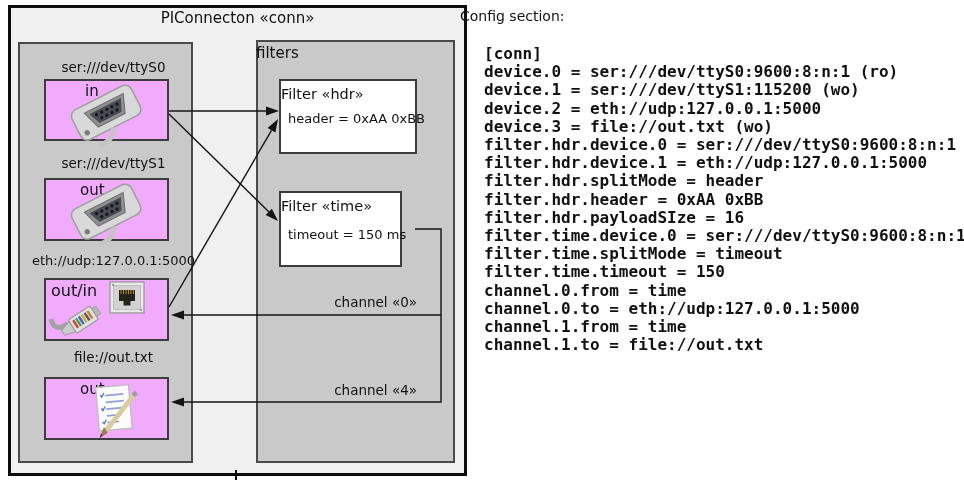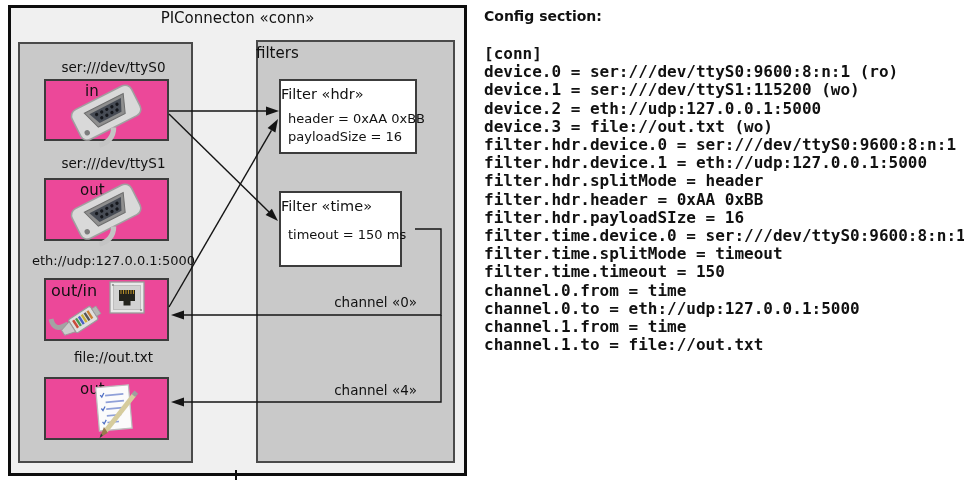--- a/index.html
+++ b/index.html
@@ -37,7 +37,7 @@
   .wires{left:0;top:0;width:964px;height:484px;pointer-events:none;}
 
   
-  .config-heading{left:484px;top:8px;font-family:"DejaVu Sans",sans-serif;font-weight:bold;font-size:14px;}
+  .config-heading{left:460px;top:8px;font-family:"DejaVu Sans",sans-serif;font-weight:normal;font-size:14px;}
   .config-pre{
     left:484px;top:45px;margin:0;
     font-family:"DejaVu Sans Mono",monospace;font-weight:bold;

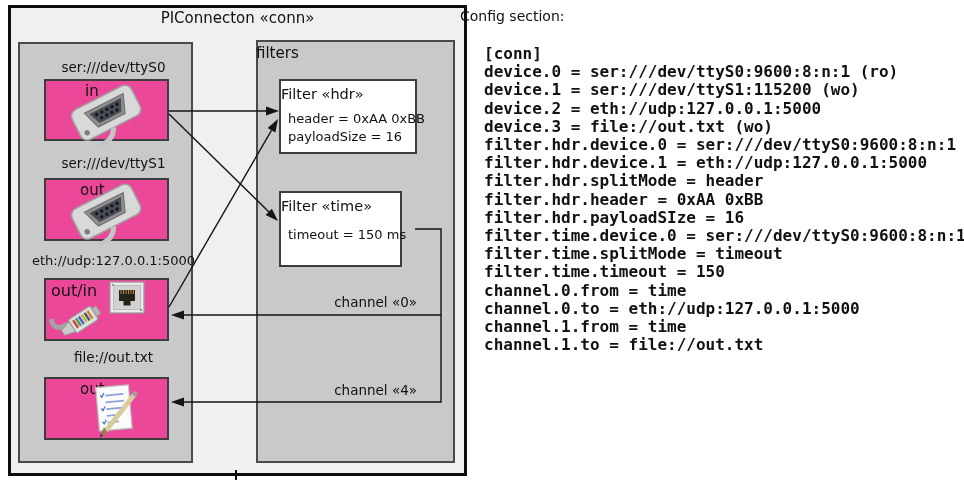--- a/index.html
+++ b/index.html
@@ -23,7 +23,7 @@
 
   
   .dev-label{left:18px;width:191px;text-align:center;font-size:13.5px;white-space:nowrap;}
-  .dev-box{left:44px;width:125px;background:#ec4899;border:2px solid #3c3c3c;}
+  .dev-box{left:44px;width:125px;background:#f0abfc;border:2px solid #3c3c3c;}
   .dir-label{position:absolute;top:1px;left:0;font-size:15px;white-space:nowrap;}
   .dev-icon{position:absolute;}
 

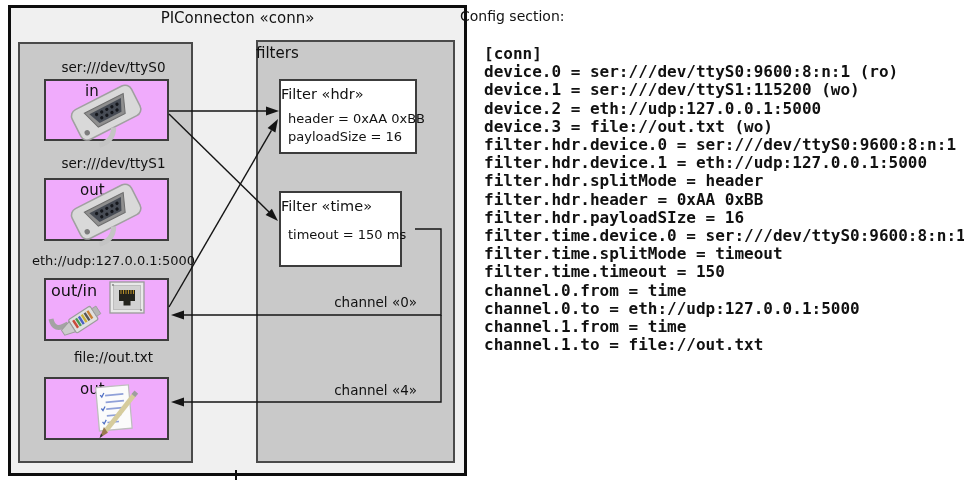--- a/index.html
+++ b/index.html
@@ -148,7 +148,6 @@
     <div class="filter-title">Filter «hdr»</div>
     <div class="filter-props" style="top:29px">
       <div>header = 0xAA 0xBB</div>
-      <div>payloadSize = 16</div>
     </div>
   </div>
 

